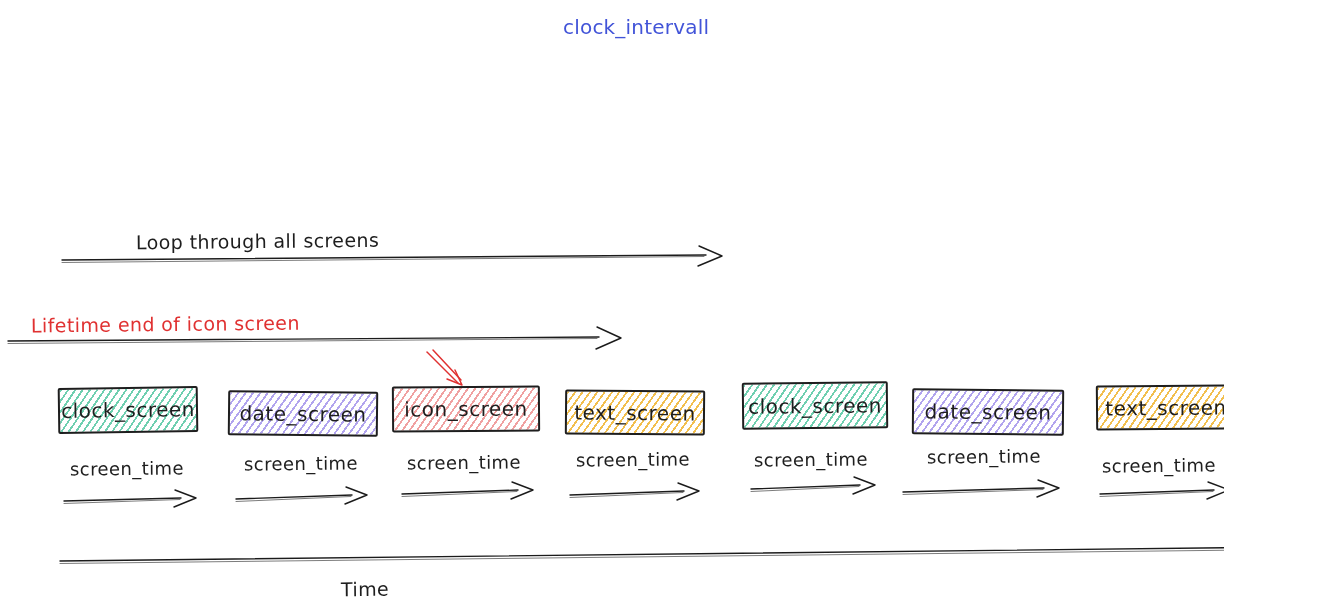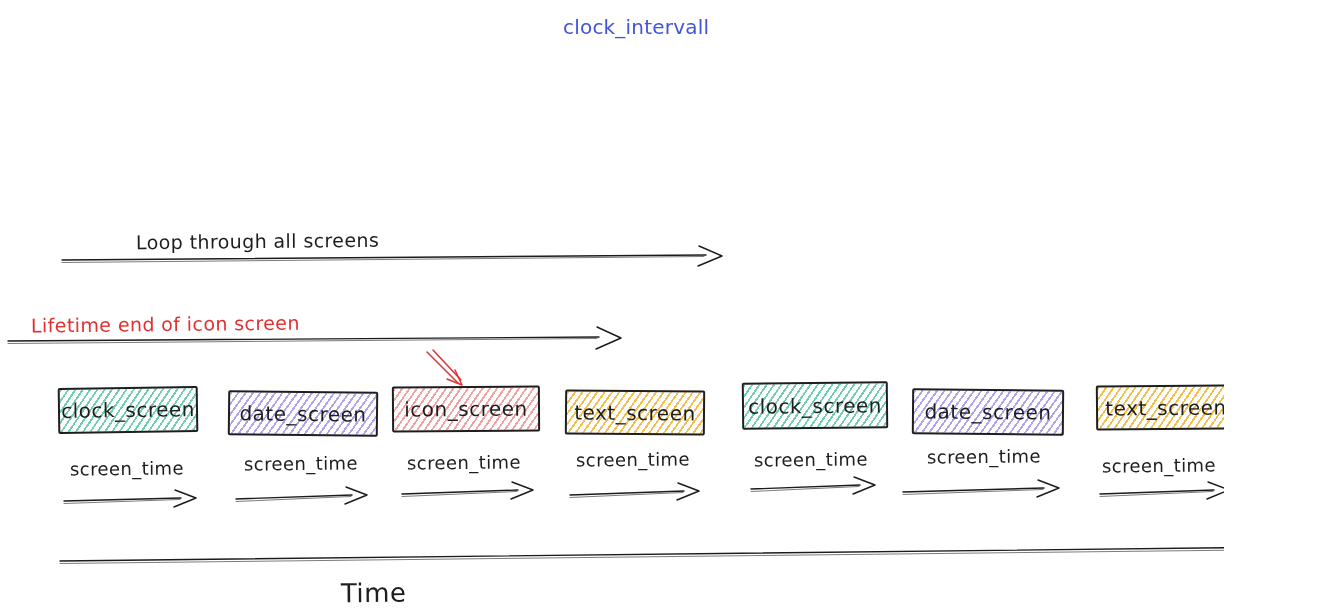--- a/index.html
+++ b/index.html
@@ -37,7 +37,7 @@
       rgba(255,255,255,0) 1.8px, rgba(255,255,255,0) 6px);
   }
   .st-label{ font-size:18px; }
-  .time-label{ font-size:26px; }
+  .time-label{ font-size:19px; }
   svg.arrows{ position:absolute;left:0;top:0; }
   svg.arrows path{ fill:none; stroke:#1b1b1b; stroke-width:1.4; stroke-linecap:round; stroke-linejoin:round; }
   svg.arrows path.sketch{ stroke:#6d6d6d; stroke-width:0.9; }

